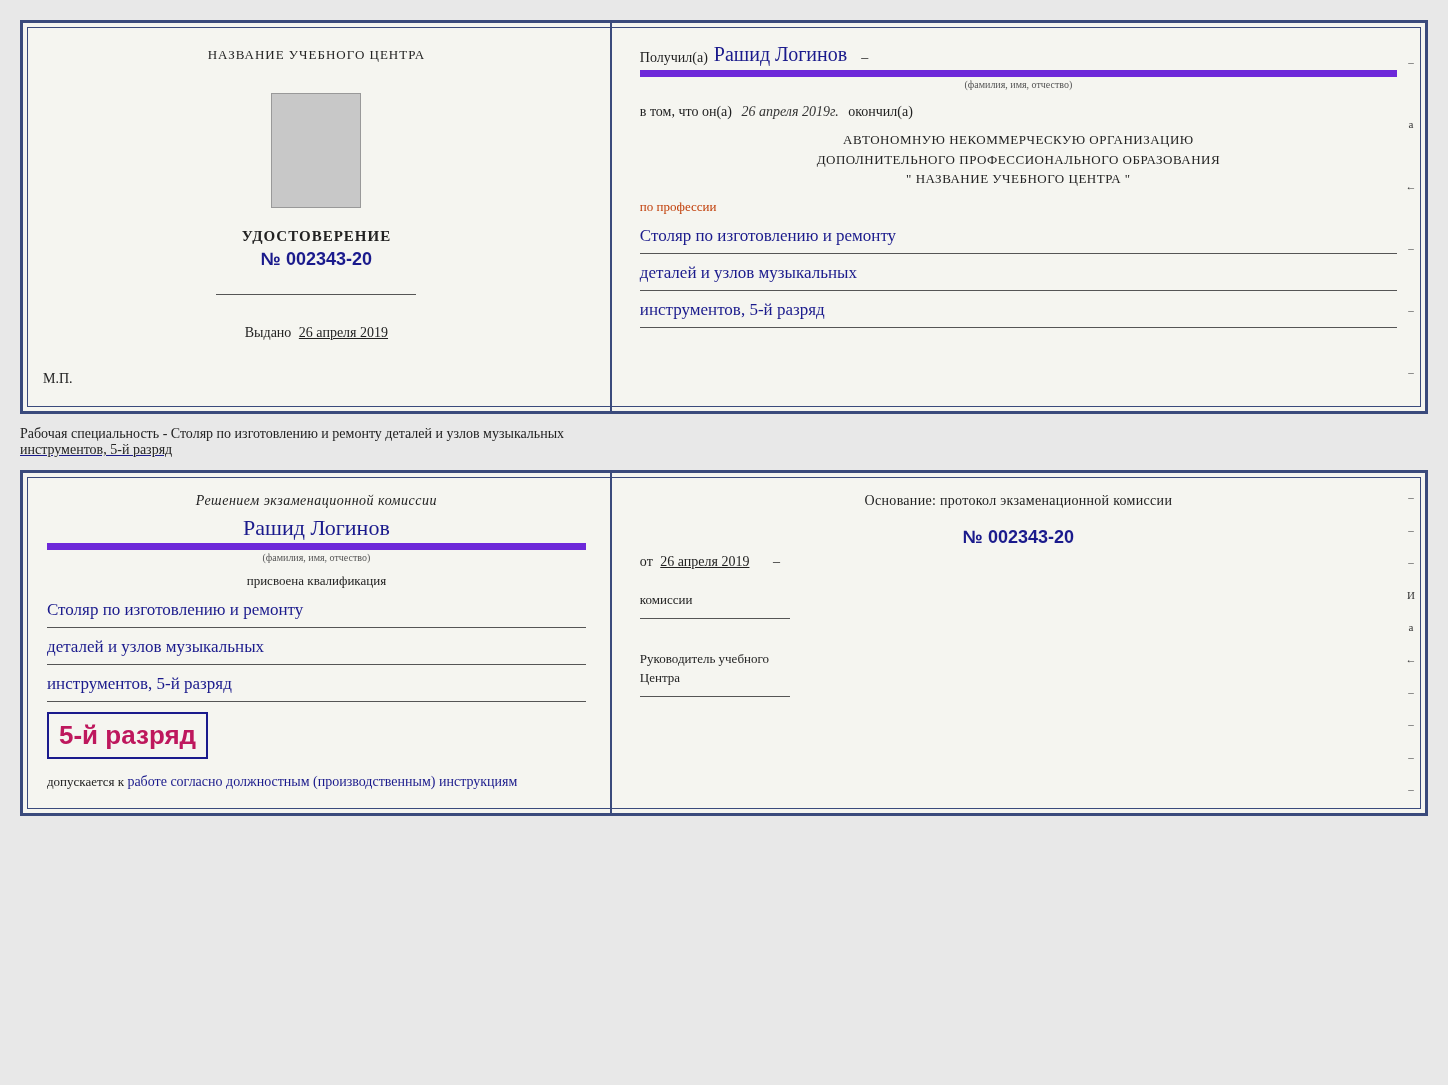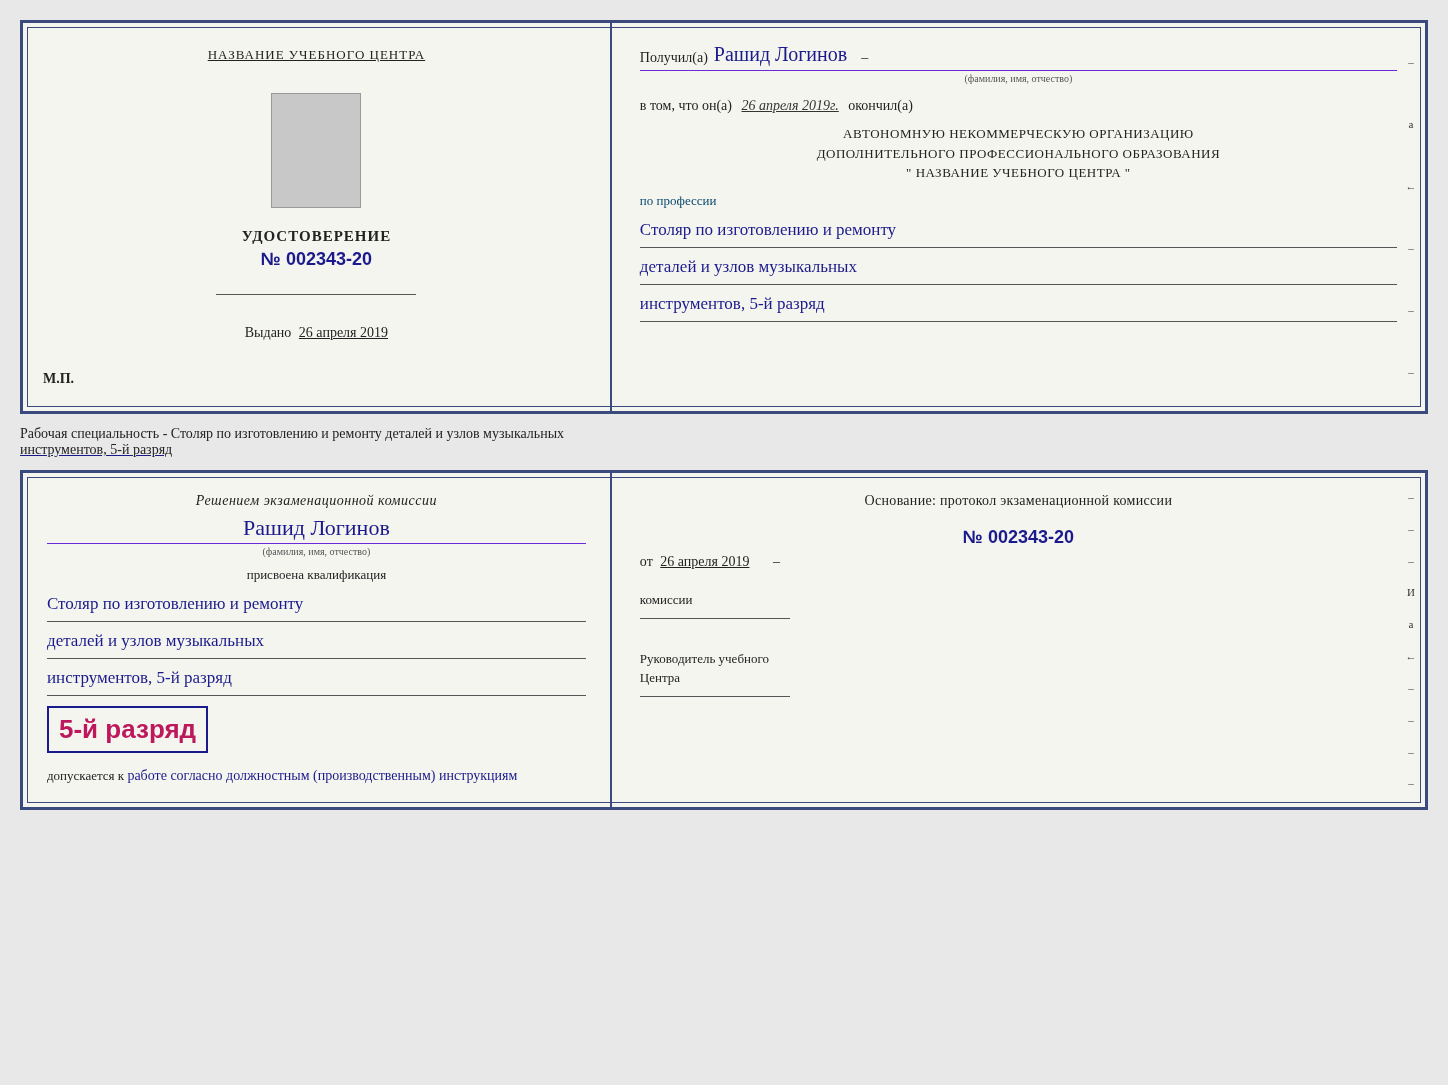--- a/index.html
+++ b/index.html
@@ -74,7 +74,6 @@
       color: #222;
       margin-bottom: 30px;
       font-weight: 500;
-      text-decoration: underline;
     }
 
     .photo-placeholder {

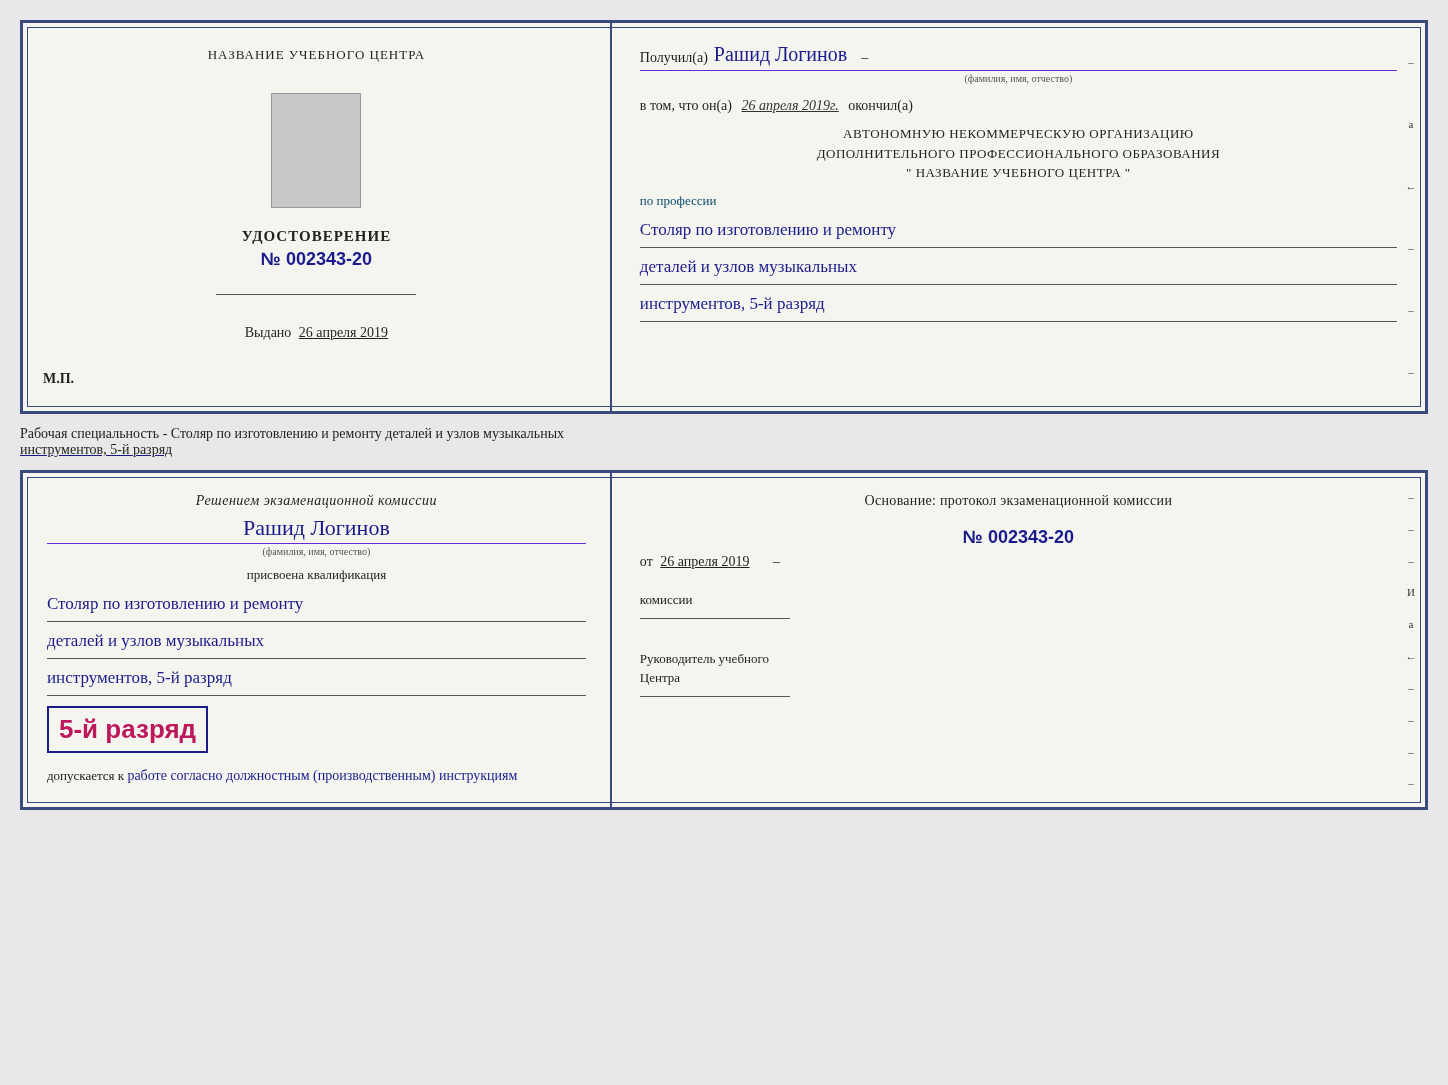--- a/index.html
+++ b/index.html
@@ -134,7 +134,7 @@
       font-size: 10px;
       color: #555;
       text-align: center;
-      border-top: 1px solid #6d28d9;
+      border-top: 7px solid #6d28d9;
       padding-top: 2px;
       margin-top: 2px;
       min-width: 180px;

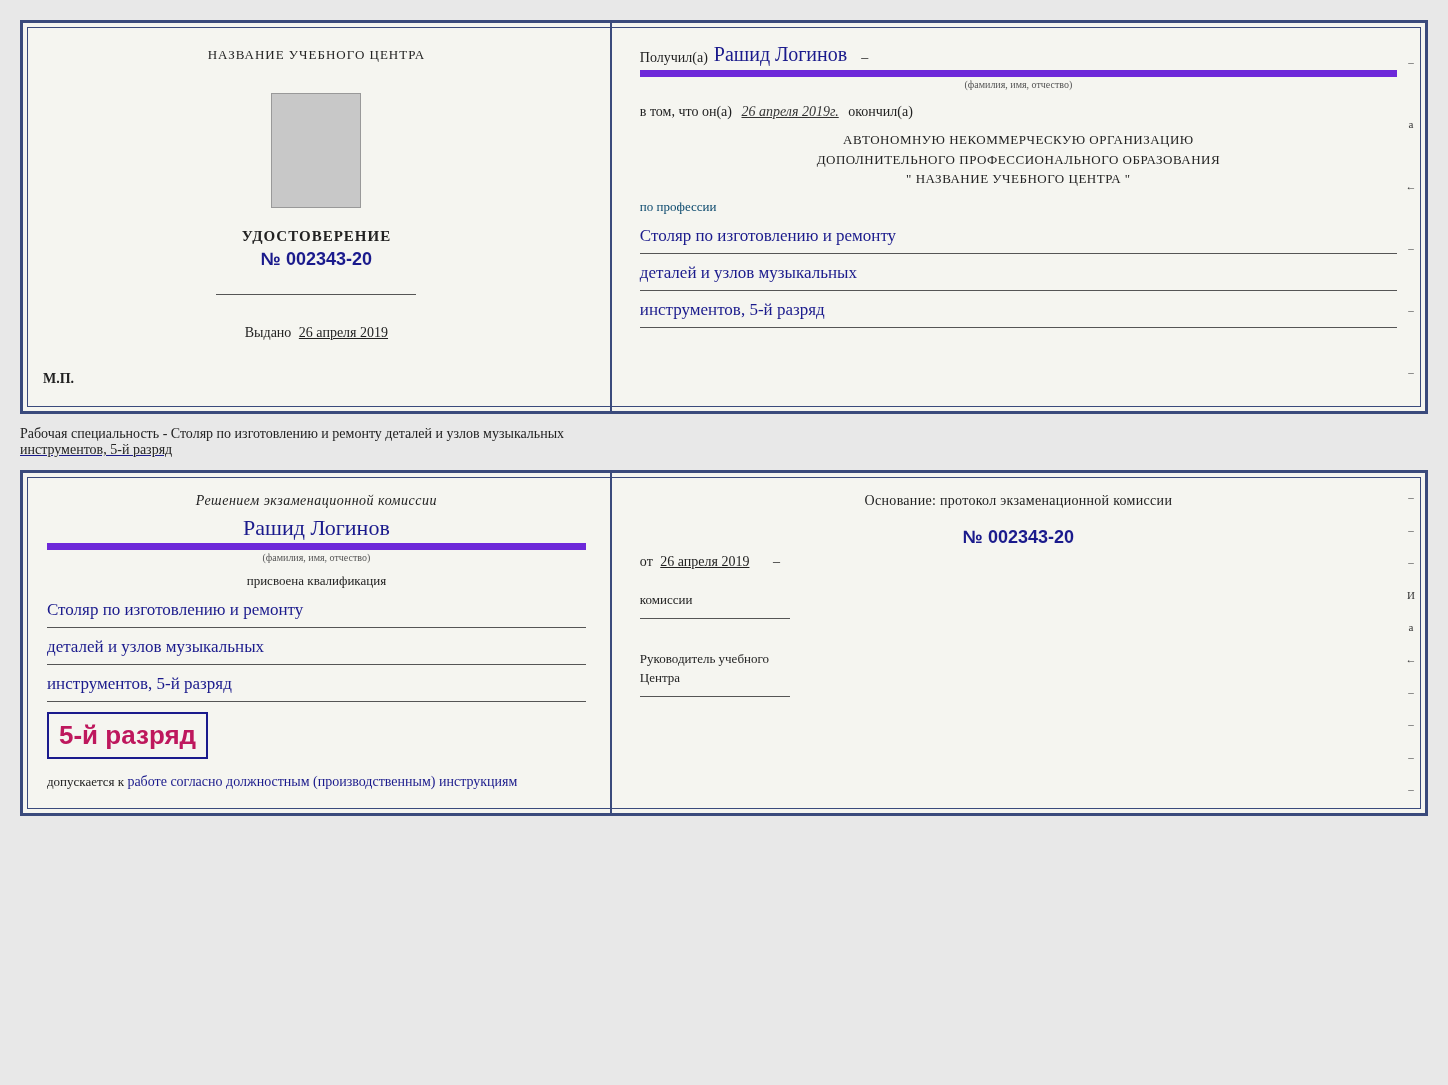--- a/index.html
+++ b/index.html
@@ -340,7 +340,7 @@
 
       <div class="vtom-row">
         <span>в том, что он(а)</span>
-        <span style="text-decoration:underline; font-style:italic; margin: 0 6px; color:#333;">26 апреля 2019г.</span>
+        <span style="font-style:italic; margin: 0 6px; color:#333;">26 апреля 2019г.</span>
         <span>окончил(а)</span>
       </div>
 

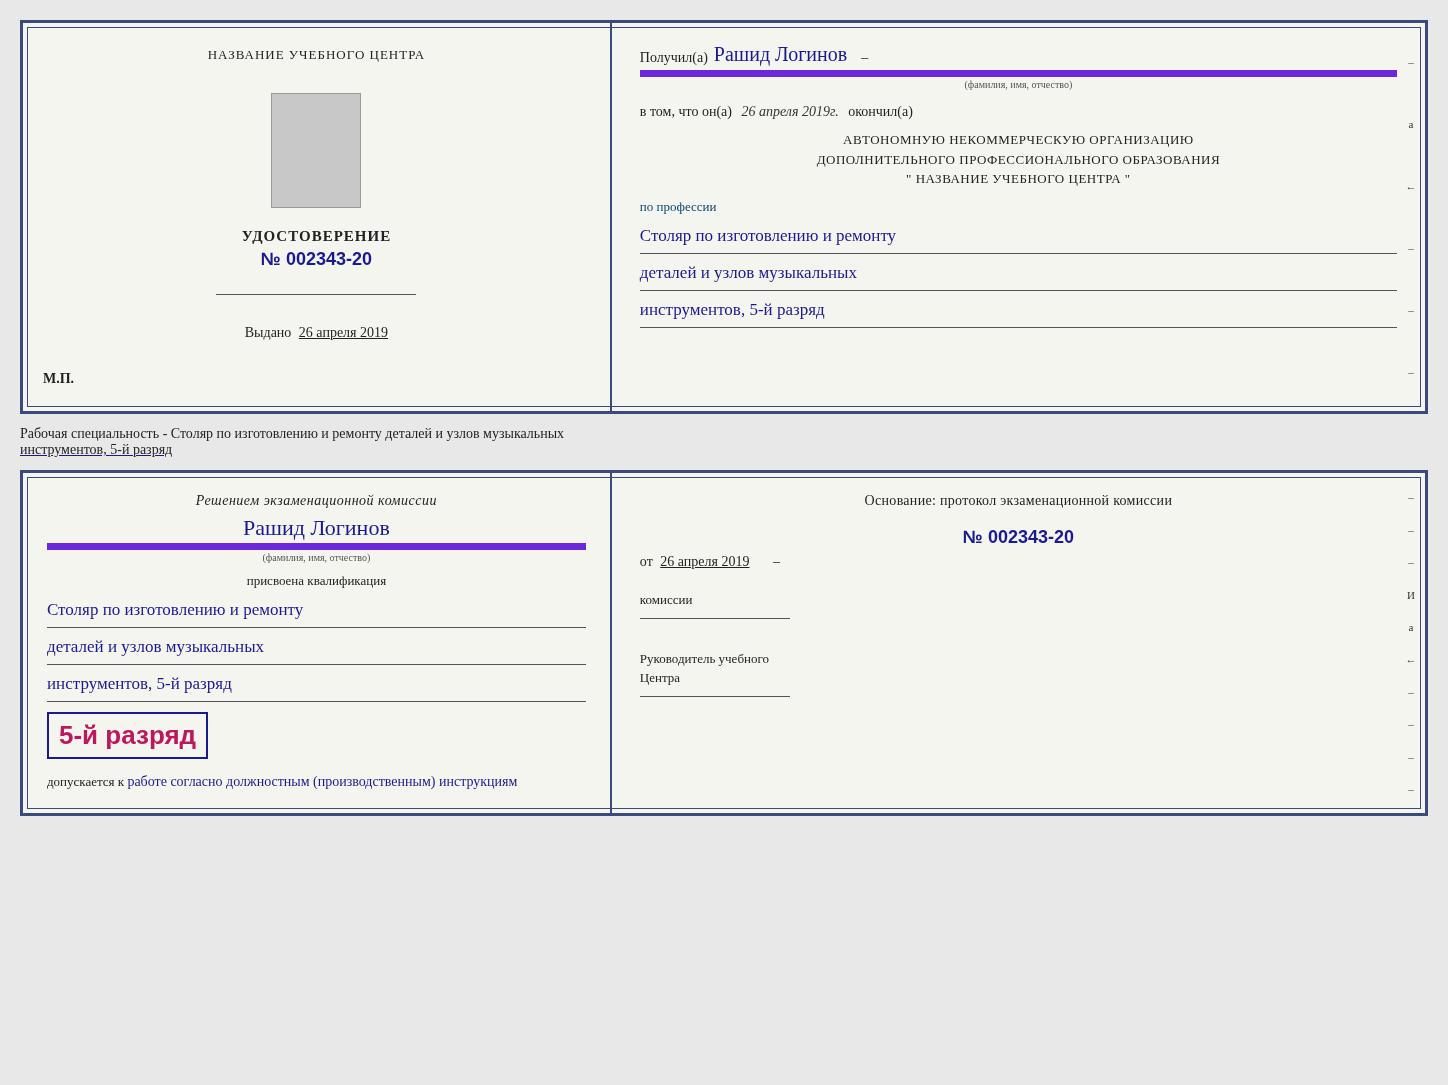--- a/index.html
+++ b/index.html
@@ -158,7 +158,7 @@
 
     .po-professii {
       font-size: 13px;
-      color: #0c4a6e;
+      color: #c2410c;
       margin: 10px 0 4px 0;
     }
 

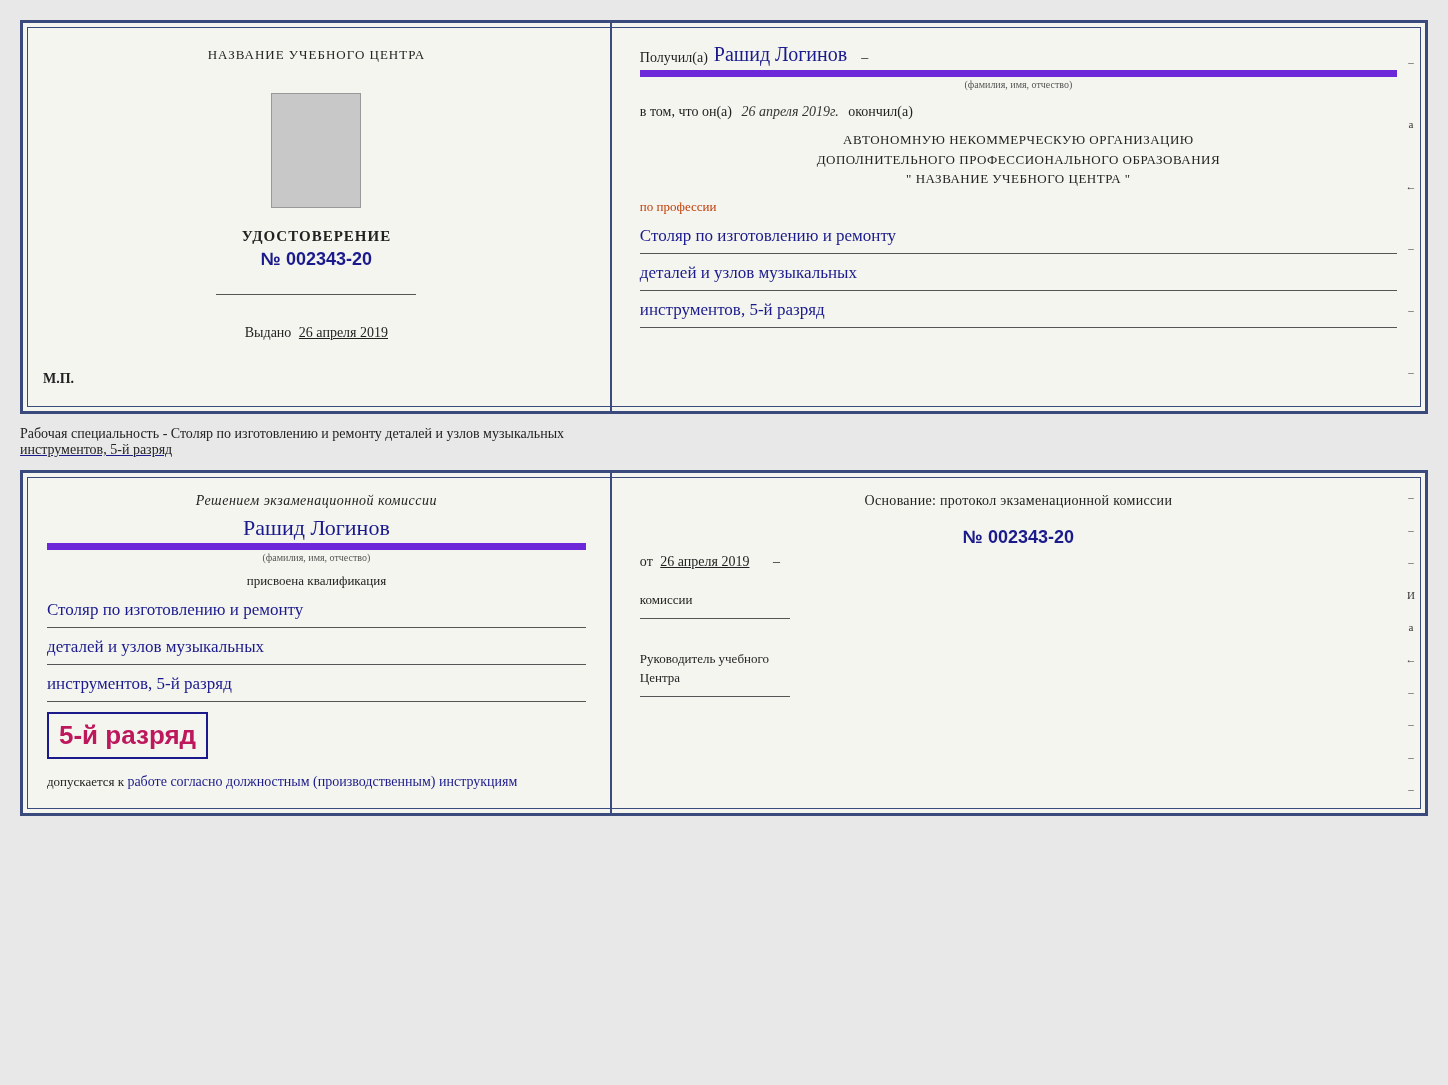--- a/index.html
+++ b/index.html
@@ -326,7 +326,7 @@
         <span>Выдано</span>
         <span style="text-decoration:underline; margin-left:4px;">26 апреля 2019</span>
       </div>
-      <div class="mp-label" style="margin-top:auto; align-self:flex-start; padding-top:30px;font-weight:bold;">М.П.</div>
+      <div class="mp-label" style="margin-top:auto; align-self:flex-start; padding-top:30px;">М.П.</div>
     </div>
 
     <div class="cert-right">

